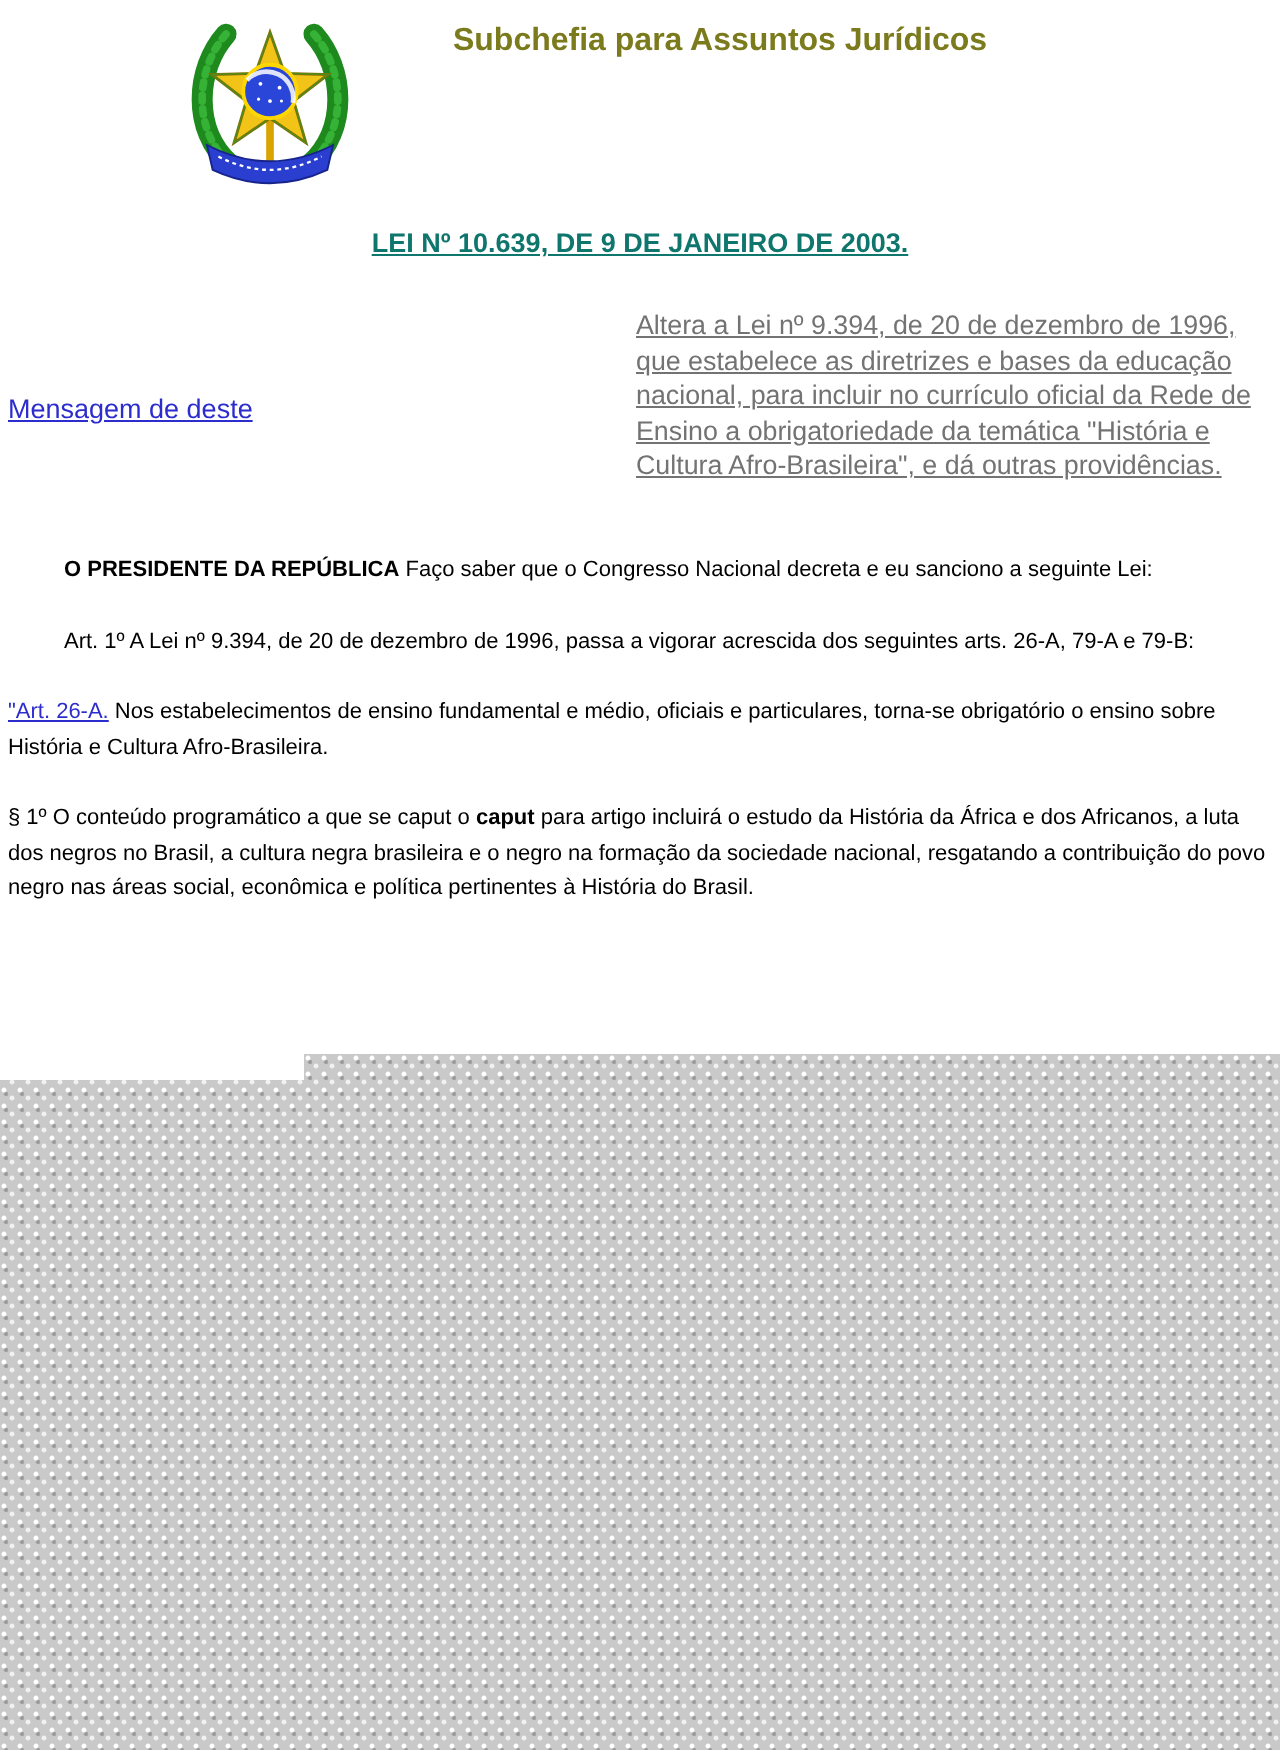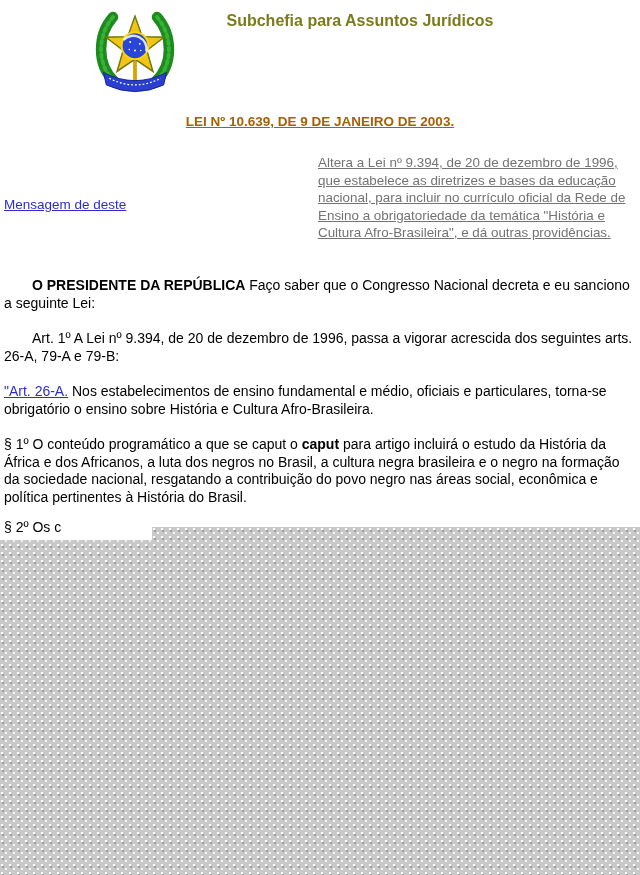--- a/index.html
+++ b/index.html
@@ -42,7 +42,7 @@
     font-weight:bold;
   }
   .law-title a{
-    color:#a16207;
+    color:#0f766e;
     text-decoration:underline;
     cursor:pointer;
   }

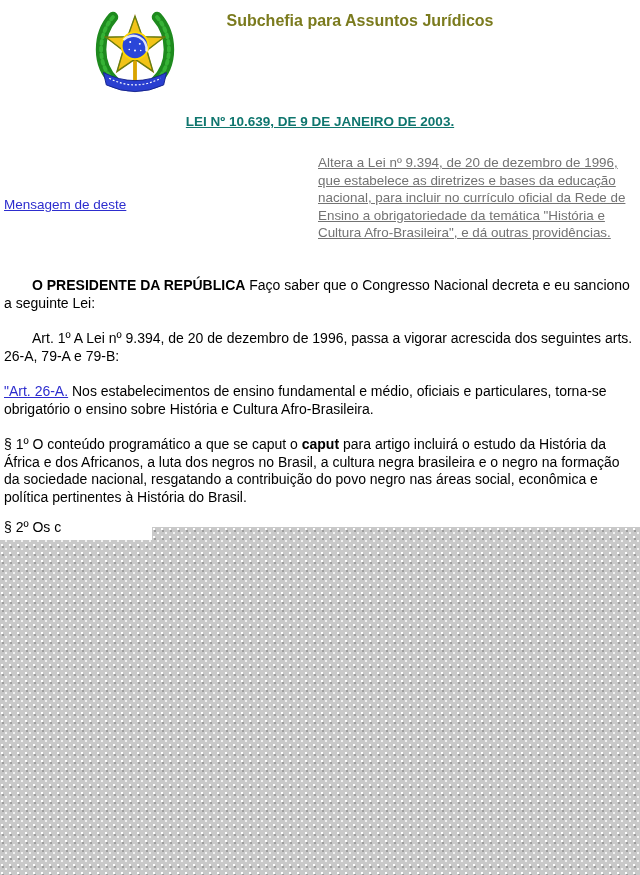--- a/index.html
+++ b/index.html
@@ -70,7 +70,7 @@
 
   
   .para{
-    font-size:14px;
+    font-size:11px;
     line-height:17.5px;
     padding:0 5px 0 4px;
   }

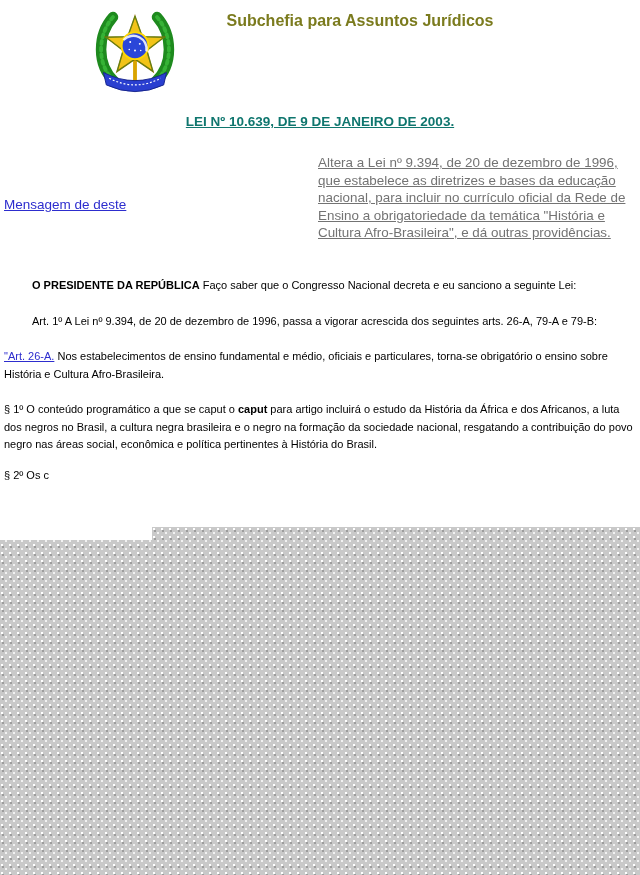--- a/index.html
+++ b/index.html
@@ -158,7 +158,6 @@
     <span>§ 1º O conteúdo programático a que se caput o </span><span class="bold">caput</span><span> para artigo incluirá o estudo da História da África e dos Africanos, a luta dos negros no Brasil, a cultura negra brasileira e o negro na formação da sociedade nacional, resgatando a contribuição do povo negro nas áreas social, econômica e política pertinentes à História do Brasil.</span>
   </div>
 
-  <div class="para p5">§ 2º Os c</div>
 
   <div class="graypane"></div>
 

